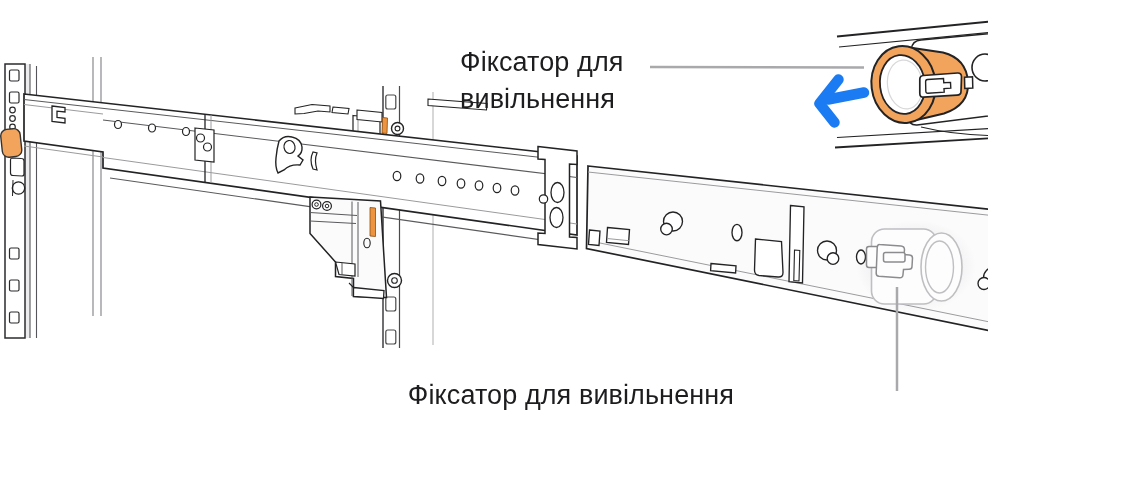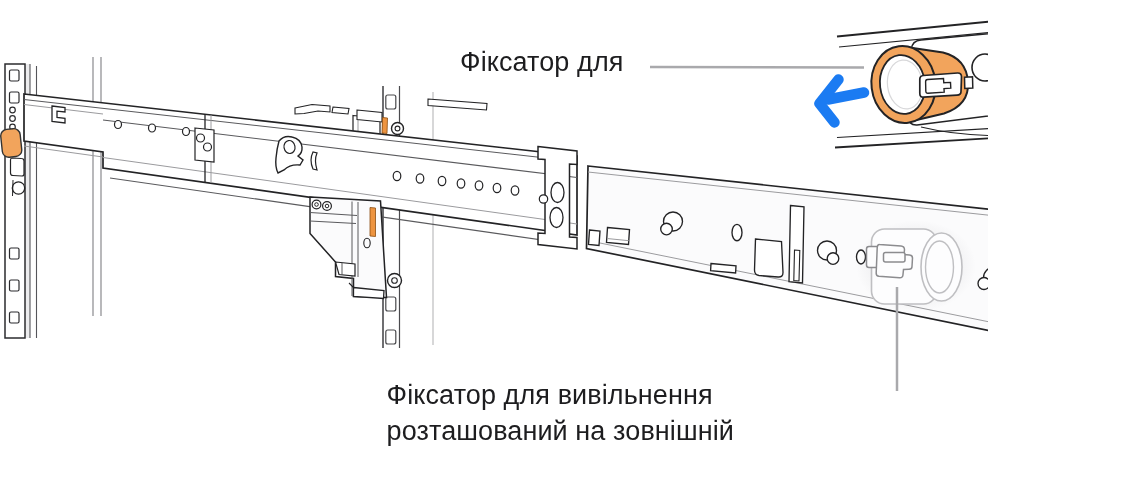--- a/index.html
+++ b/index.html
@@ -239,6 +239,7 @@
 
   <div class="callout callout-top">
     <span>Фіксатор для</span>
+    <span>вивільнення</span>
   </div>
 
   <div class="callout callout-bottom">

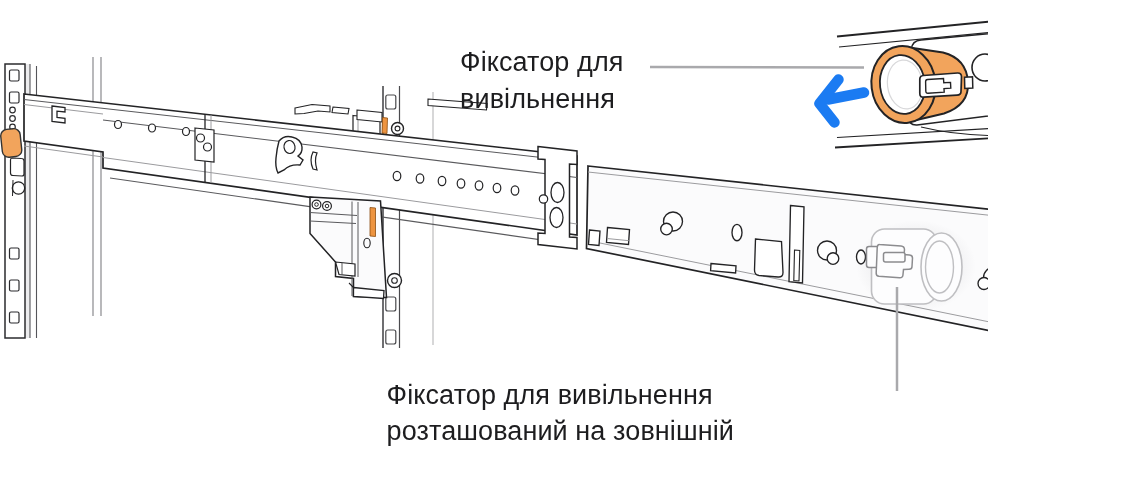--- a/index.html
+++ b/index.html
@@ -20,7 +20,7 @@
     white-space:nowrap;
   }
   .callout-top{left:460px;top:44px;text-align:left;}
-  .callout-bottom{right:254px;top:377px;text-align:left;line-height:36px;}
+  .callout-bottom{right:254px;top:377px;text-align:right;line-height:36px;}
   .callout span{display:block;}
 </style>
 </head>

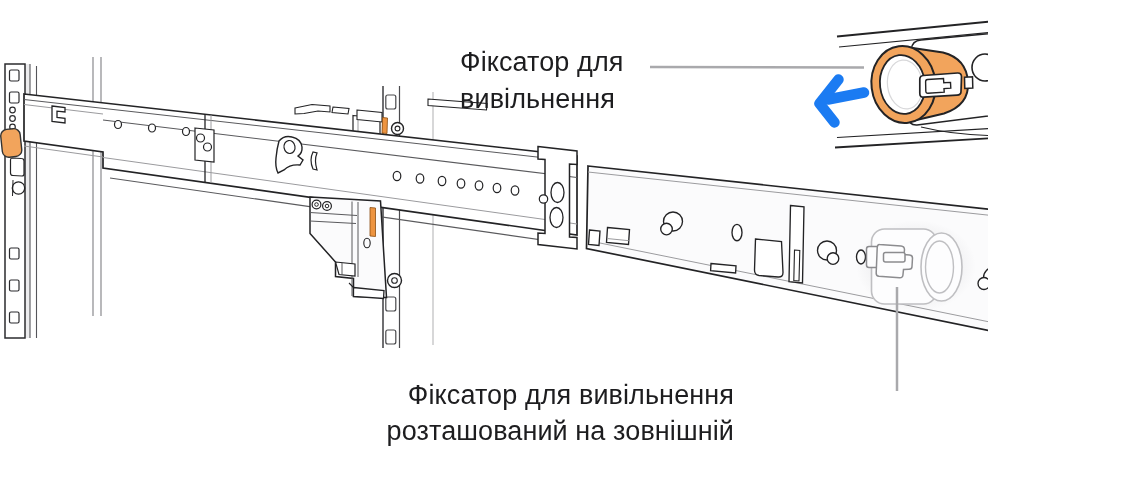--- a/index.html
+++ b/index.html
@@ -244,7 +244,6 @@
 
   <div class="callout callout-bottom">
     <span>Фіксатор для вивільнення</span>
-    <span>розташований на зовнішній</span>
   </div>
 
 </div>

